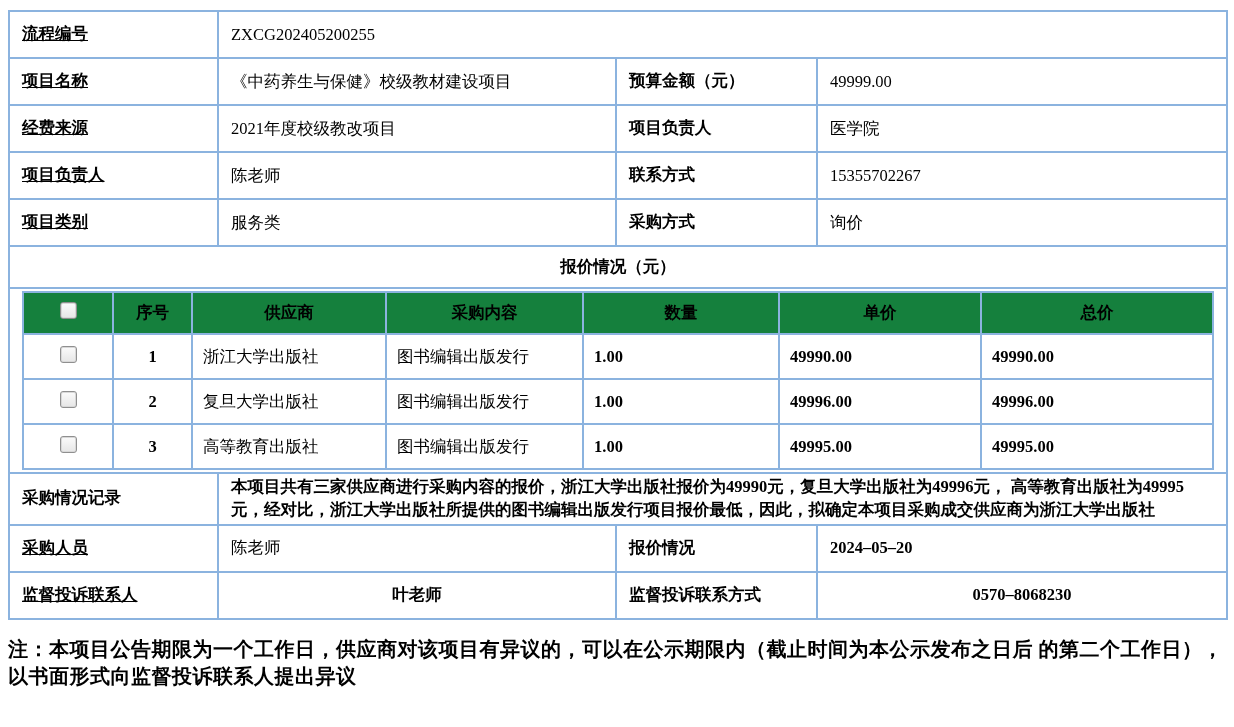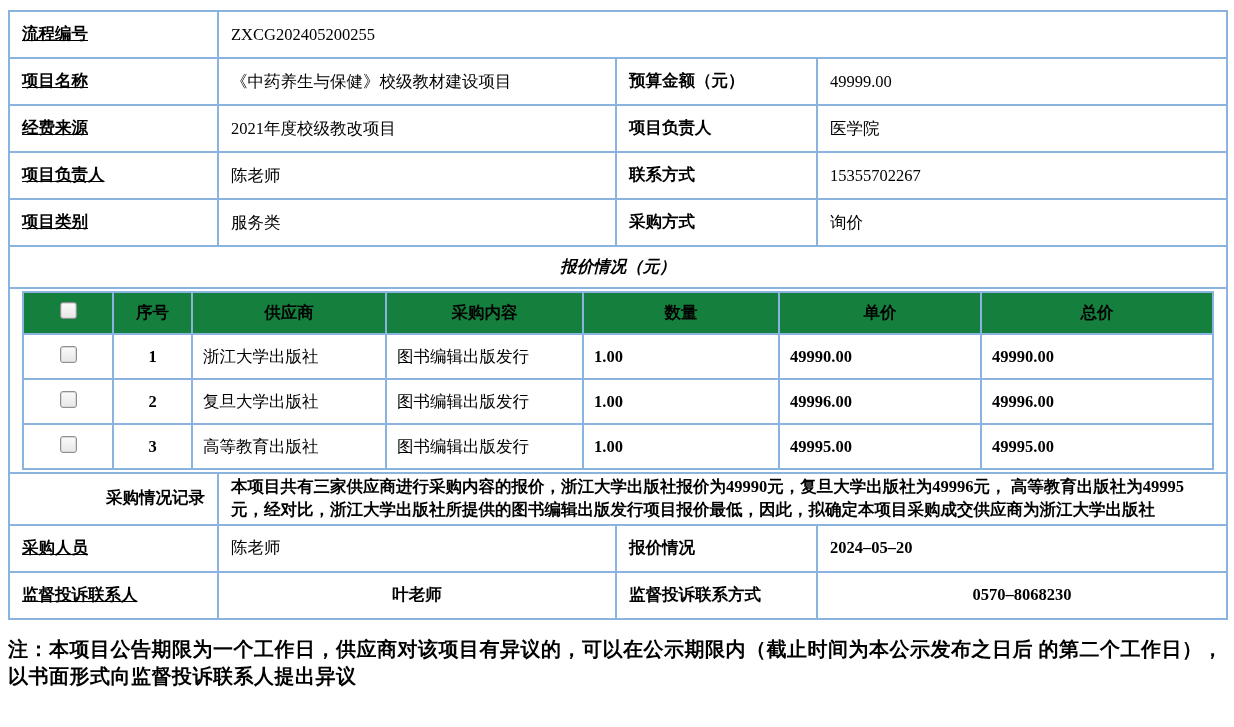--- a/index.html
+++ b/index.html
@@ -42,7 +42,7 @@
     text-align: center;
   }
   .h-info   { height: 41px; text-decoration: underline; }
-  .h-title  { height: 36px; font-style: italic; }
+  .h-title  { height: 36px; }
   .h-rec    { height: 42px; }
   .h-record { height: 43px; text-align: right; }
   .bold { font-weight: bold; }

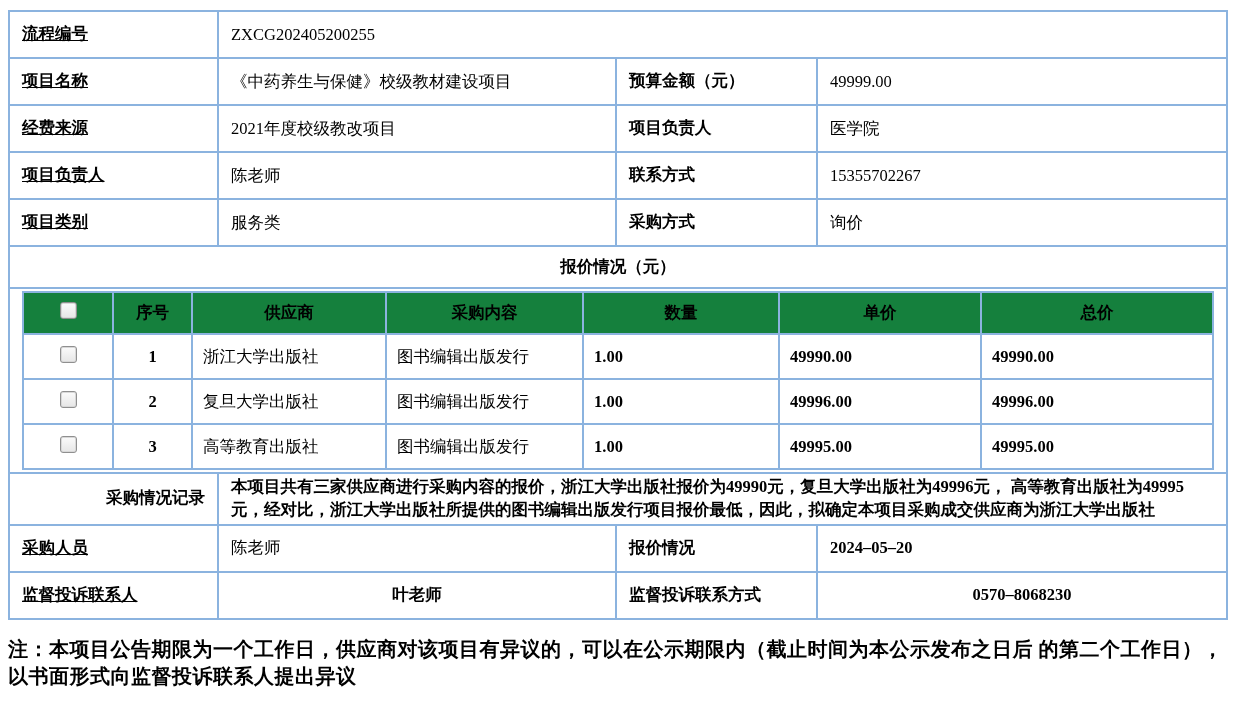--- a/index.html
+++ b/index.html
@@ -44,7 +44,7 @@
   .h-info   { height: 41px; text-decoration: underline; }
   .h-title  { height: 36px; }
   .h-rec    { height: 42px; }
-  .h-record { height: 43px; text-align: right; }
+  .h-record { height: 43px; }
   .bold { font-weight: bold; }
   .center { text-align: center; }
   

